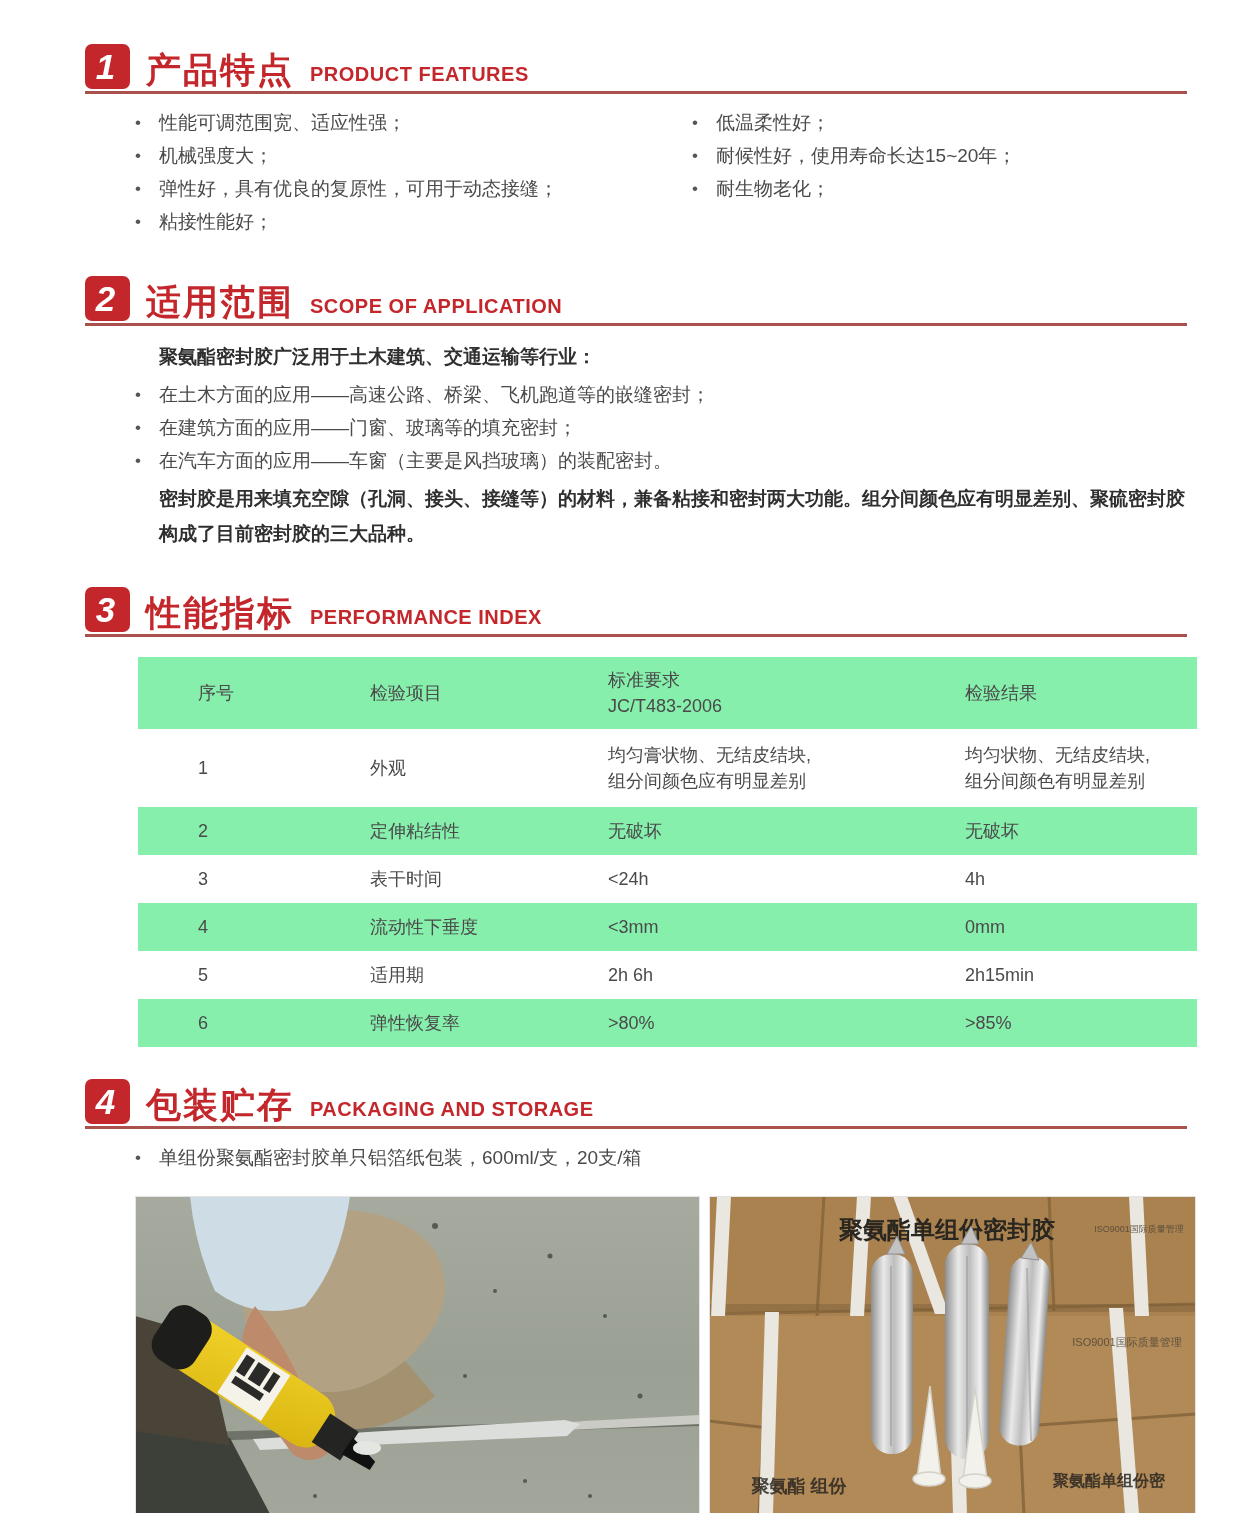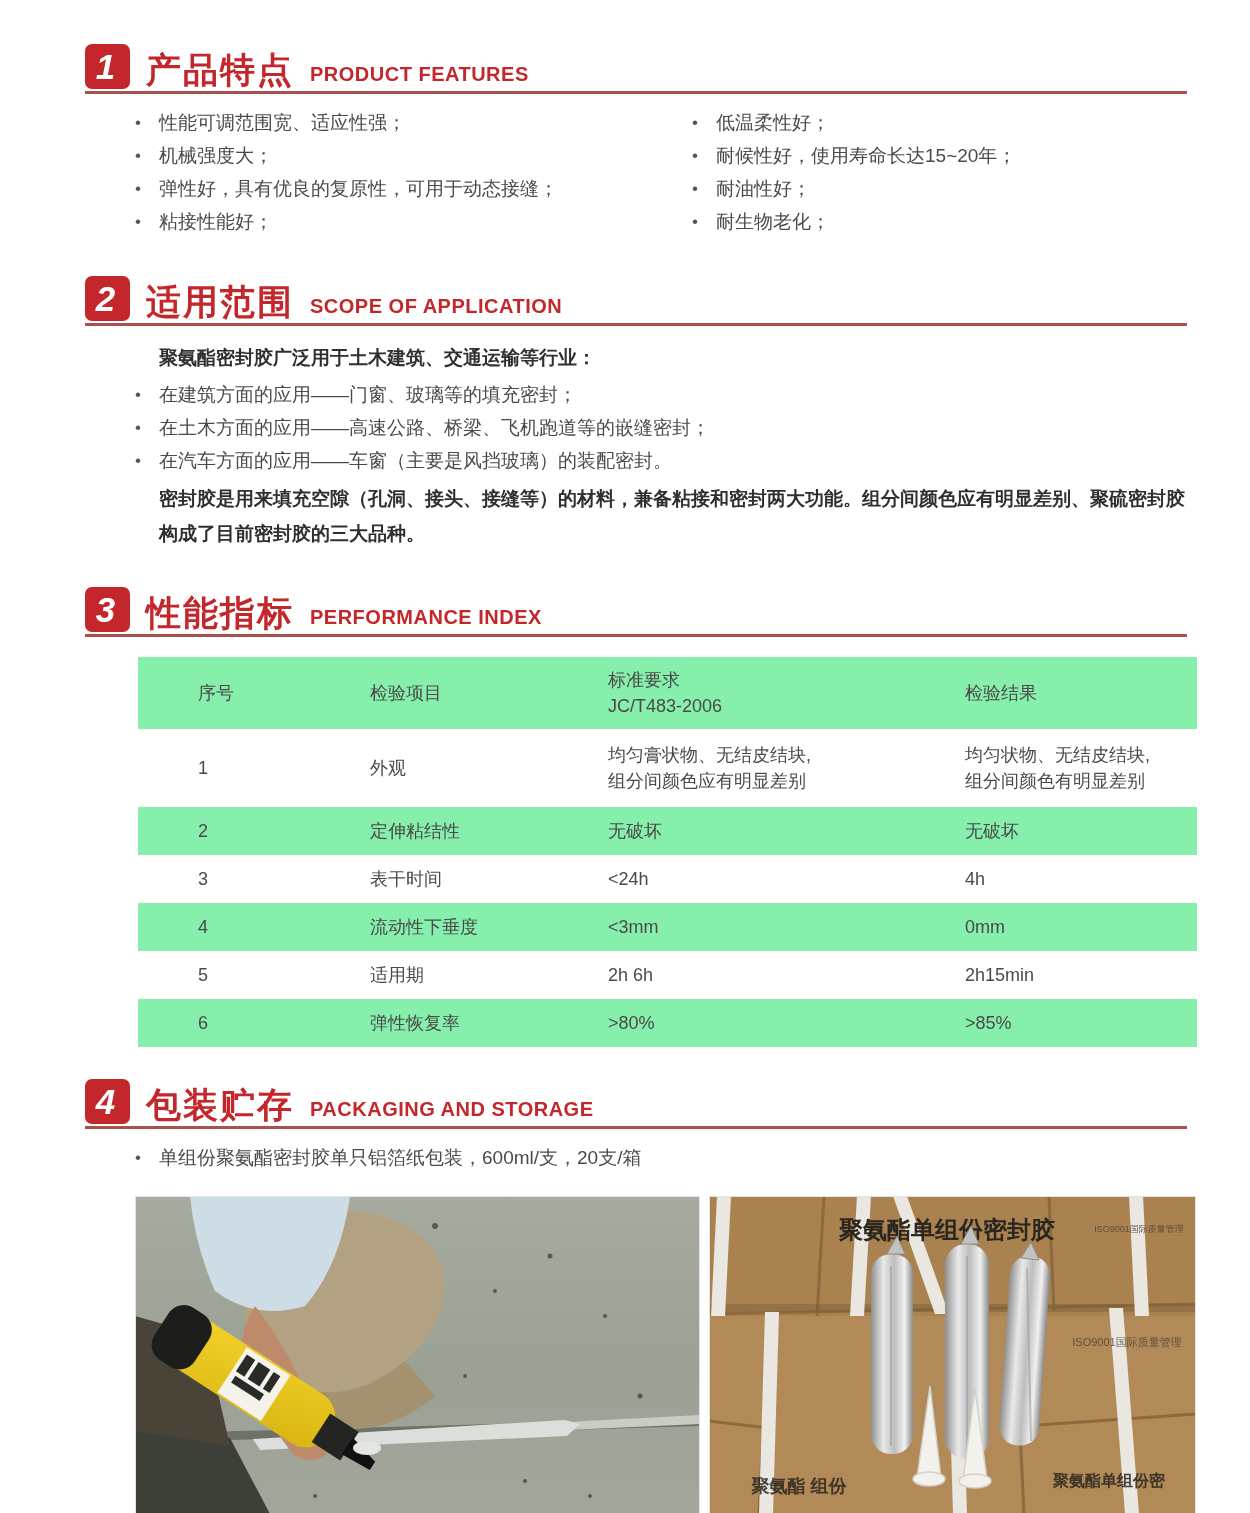--- a/index.html
+++ b/index.html
@@ -111,7 +111,6 @@
       <ul class="blist col-right">
         <li>低温柔性好；</li>
         <li>耐候性好，使用寿命长达15~20年；</li>
-        <li>耐油性好；</li>
         <li>耐生物老化；</li>
       </ul>
     </div>

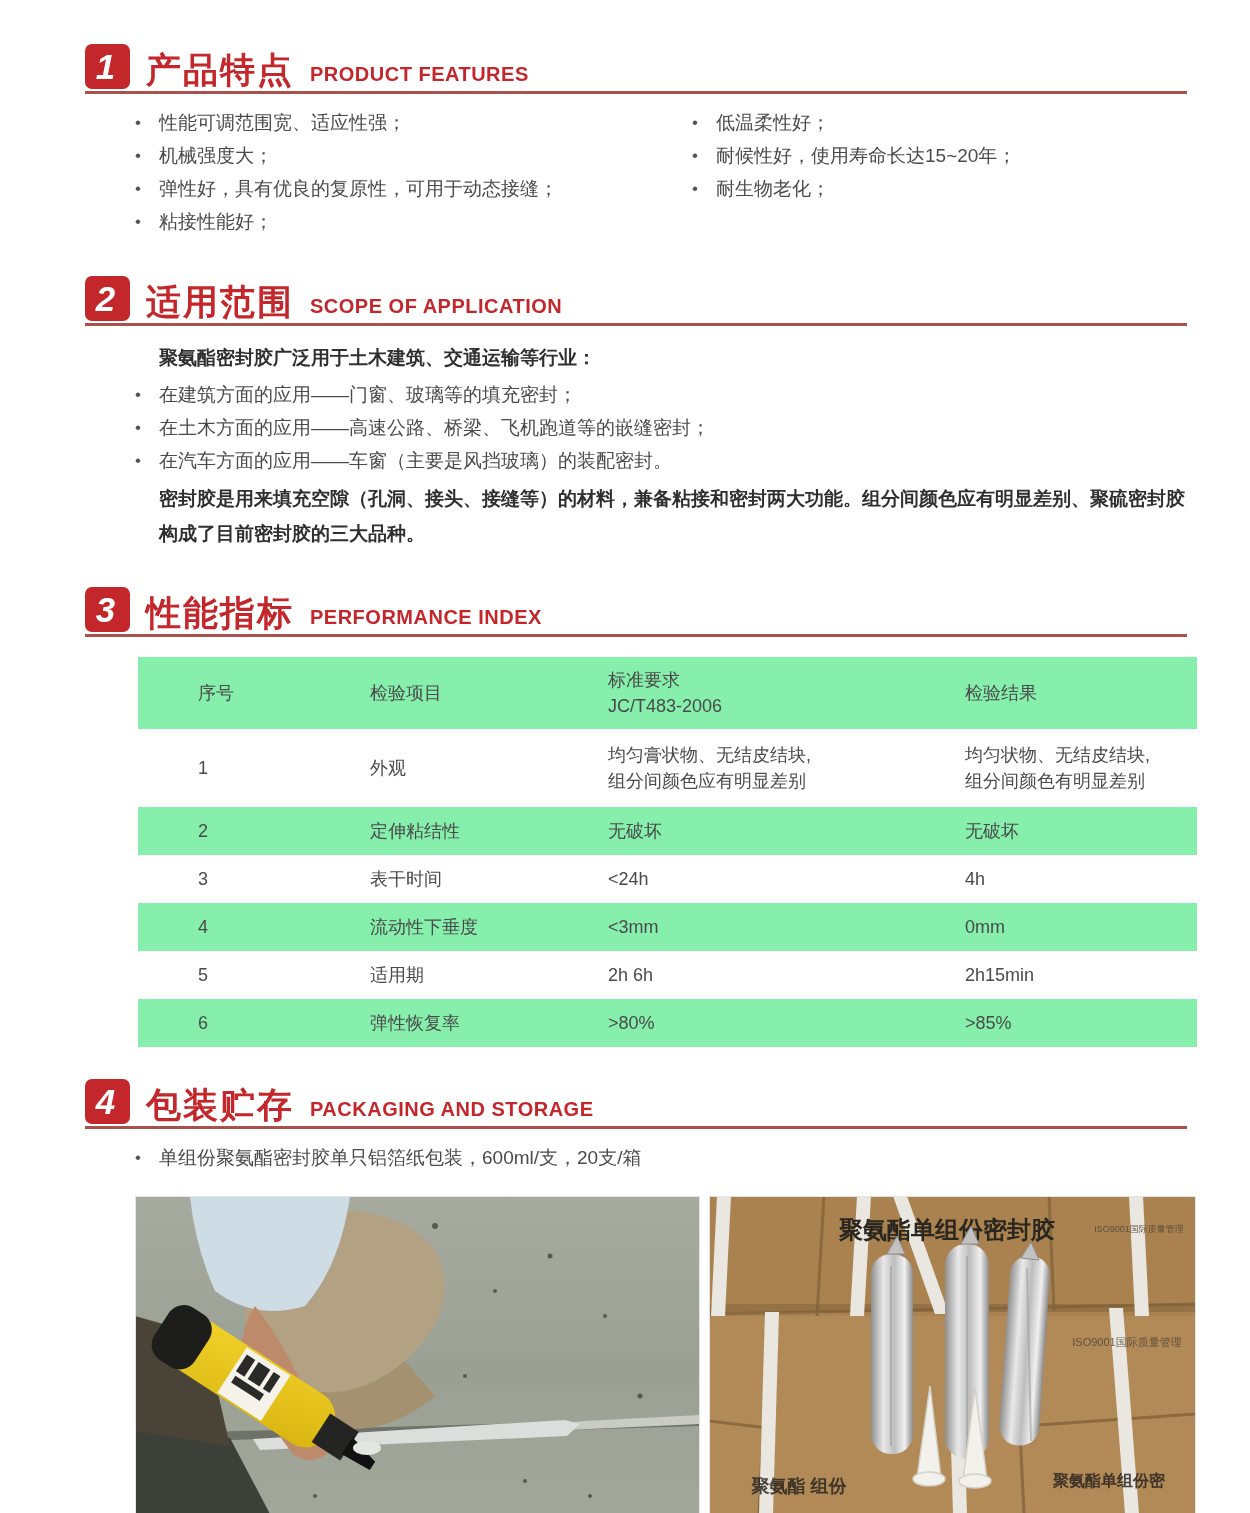--- a/index.html
+++ b/index.html
@@ -52,7 +52,7 @@
   .s2-body { margin-top:16px; }
   .s2-intro {
     font-size:19px; font-weight:bold; color:#2f2f2f;
-    padding-left:74px; line-height:32px; margin-bottom:4px;
+    padding-left:74px; line-height:32px; margin-bottom:4px;font-family:Liberation Mono, monospace;
   }
   .s2-body ul.blist { padding-left:48px; }
   .s2-note {

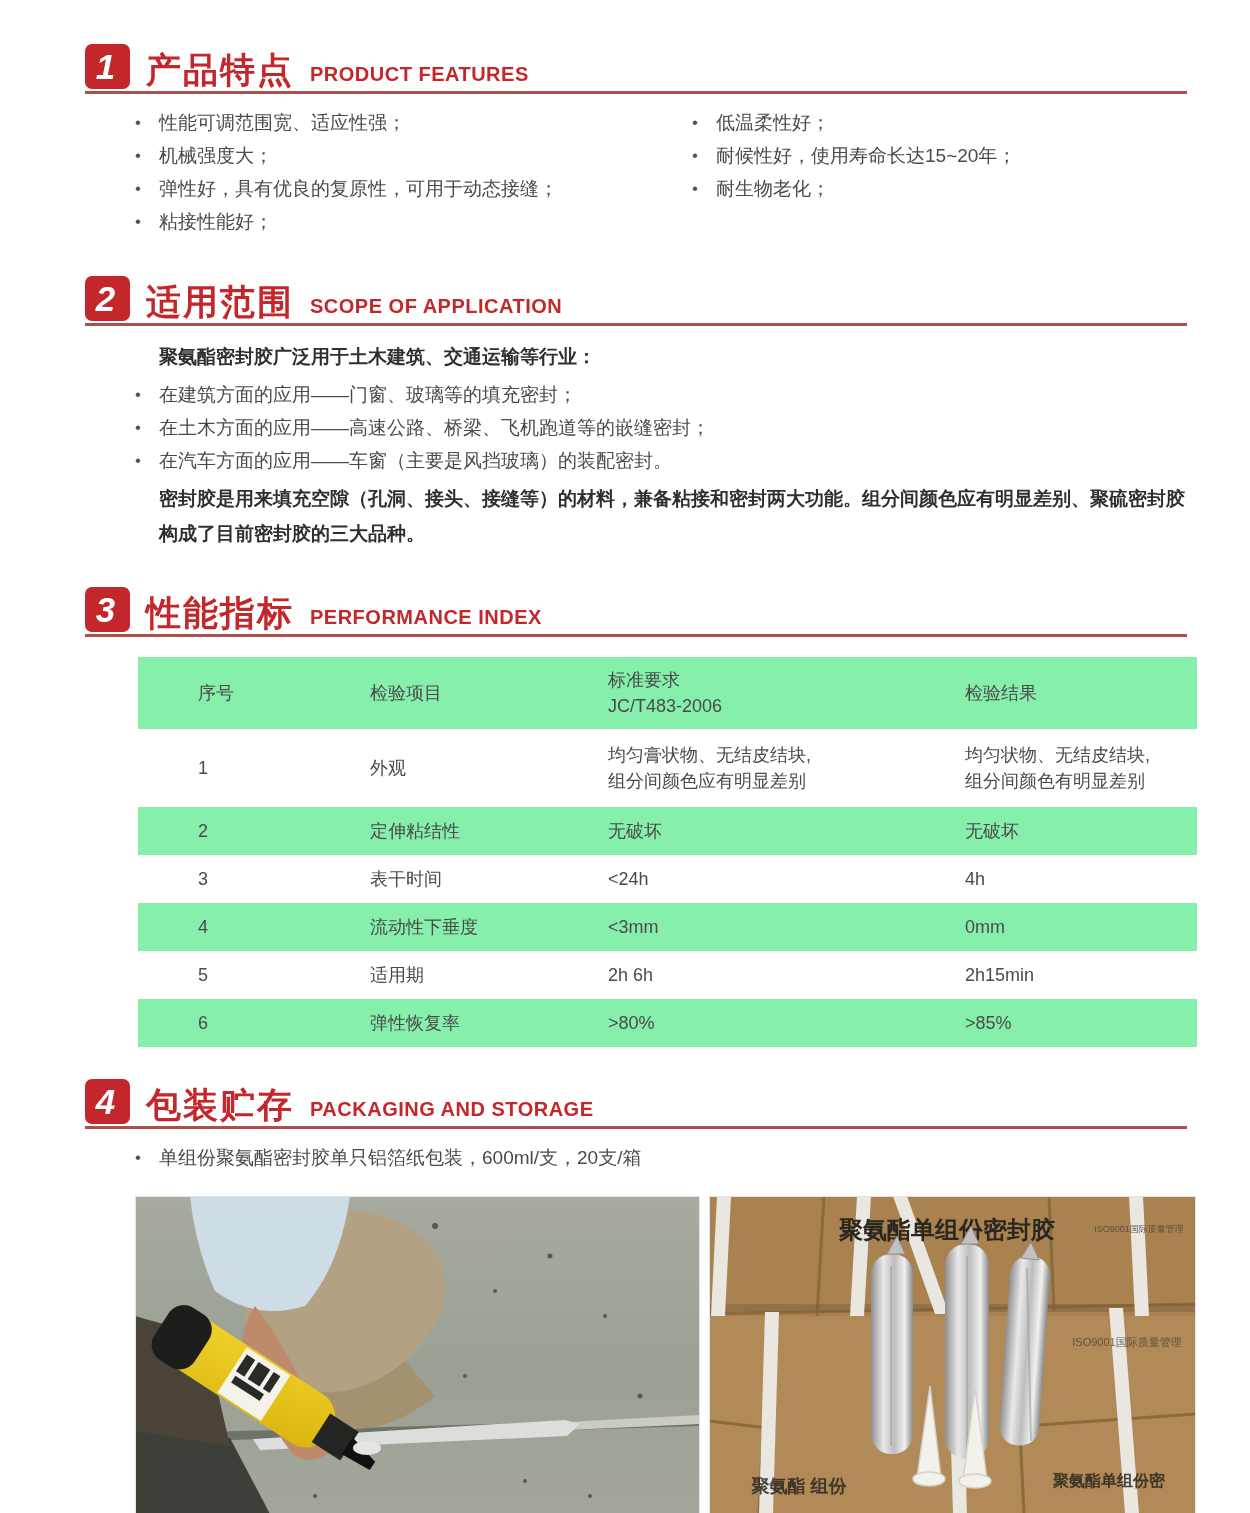--- a/index.html
+++ b/index.html
@@ -127,8 +127,8 @@
     <div class="s2-body">
       <div class="s2-intro">聚氨酯密封胶广泛用于土木建筑、交通运输等行业：</div>
       <ul class="blist">
+        <li>在土木方面的应用——高速公路、桥梁、飞机跑道等的嵌缝密封；</li>
         <li>在建筑方面的应用——门窗、玻璃等的填充密封；</li>
-        <li>在土木方面的应用——高速公路、桥梁、飞机跑道等的嵌缝密封；</li>
         <li>在汽车方面的应用——车窗（主要是风挡玻璃）的装配密封。</li>
       </ul>
       <div class="s2-note">密封胶是用来填充空隙（孔洞、接头、接缝等）的材料，兼备粘接和密封两大功能。组分间颜色应有明显差别、聚硫密封胶构成了目前密封胶的三大品种。</div>

